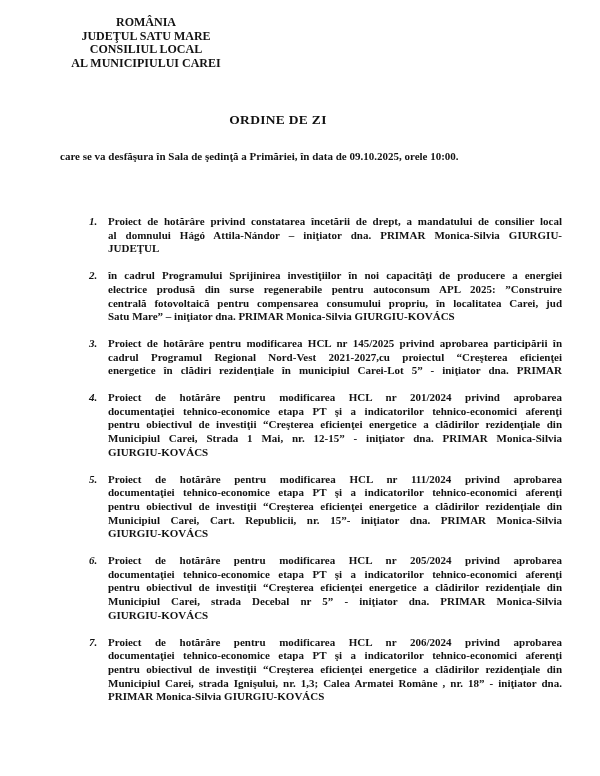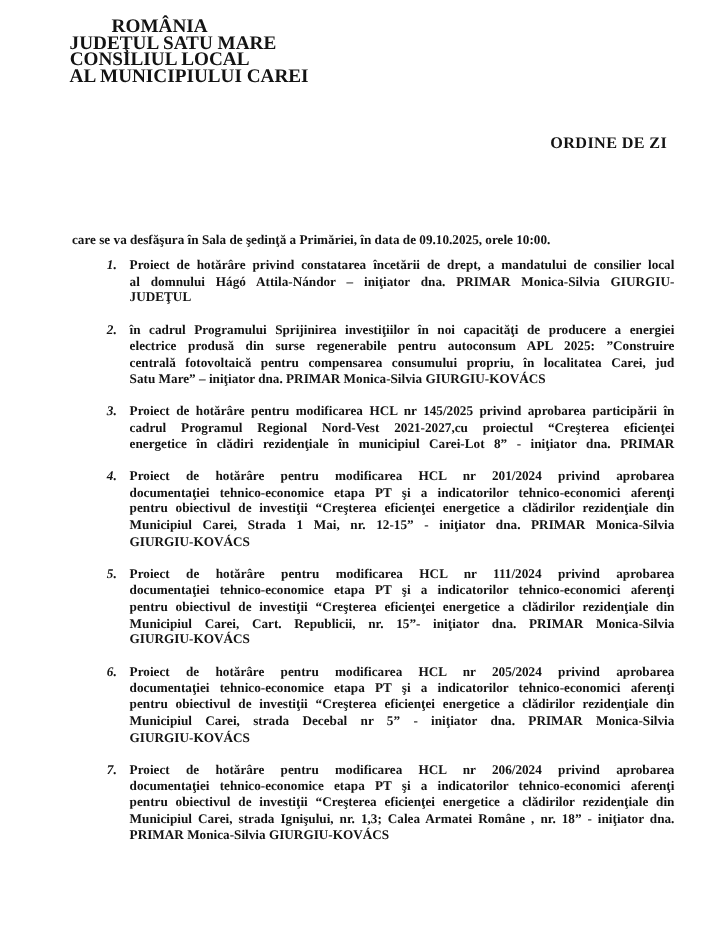--- a/index.html
+++ b/index.html
@@ -16,10 +16,10 @@
   .letterhead {
     position: absolute;
     top: 16px;
-    left: 58px;
+    left: 71px;
     width: 150px;
     text-align: center;
-    font-size: 16px;
+    font-size: 12px;
     line-height: 13.6px;
     white-space: nowrap;
   }

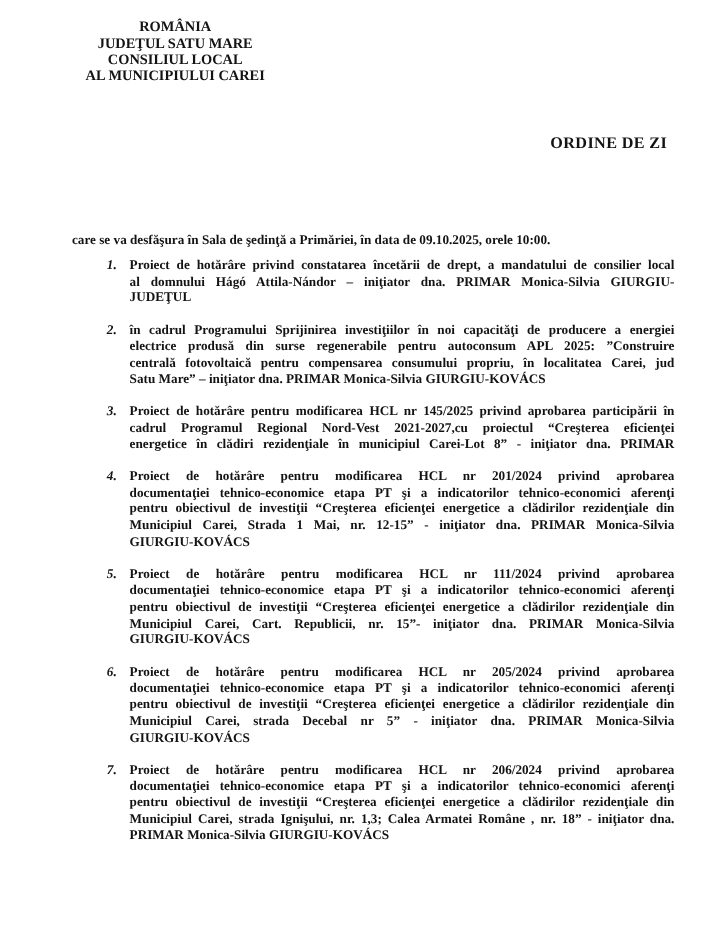--- a/index.html
+++ b/index.html
@@ -28,7 +28,7 @@
     top: 110px;
     left: 0;
     width: 556px;
-    text-align: right;
+    text-align: center;
     text-decoration: underline;
   }
   .doc-title {

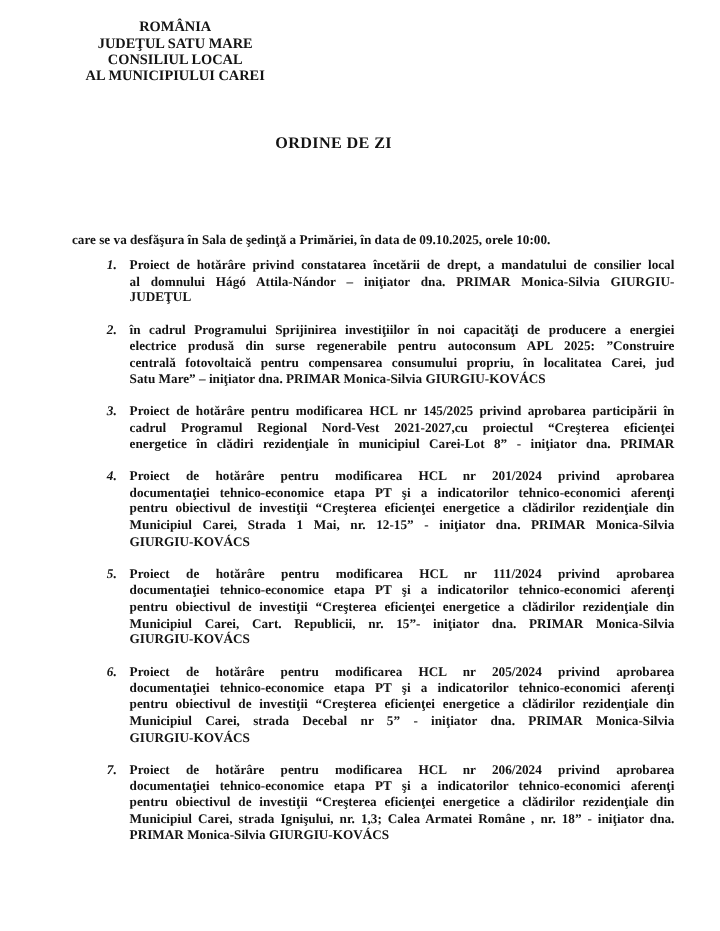--- a/index.html
+++ b/index.html
@@ -52,7 +52,6 @@
   }
   .intro-line-2 {
     text-align: left;
-    margin-top: 44px;
   }
   .agenda {
     position: absolute;

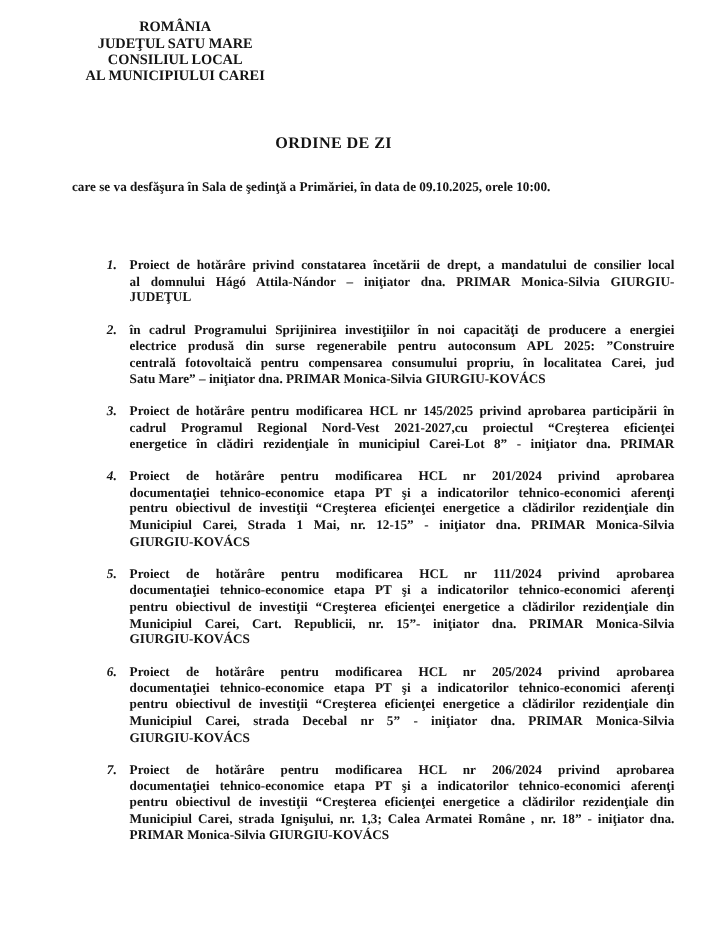--- a/index.html
+++ b/index.html
@@ -120,7 +120,7 @@
       <span class="item-number">3.</span>
       <div class="item-line">Proiect de hotărâre pentru modificarea HCL nr 145/2025 privind aprobarea participării în</div>
       <div class="item-line">cadrul Programul Regional Nord-Vest 2021-2027,cu proiectul “Creşterea eficienţei</div>
-      <div class="item-line">energetice în clădiri rezidenţiale în municipiul Carei-Lot 8” - iniţiator dna. PRIMAR</div>
+      <div class="item-line">energetice în clădiri rezidenţiale în municipiul Carei-Lot 5” - iniţiator dna. PRIMAR</div>
     </li>
     <li class="agenda-item">
       <span class="item-number">4.</span>

